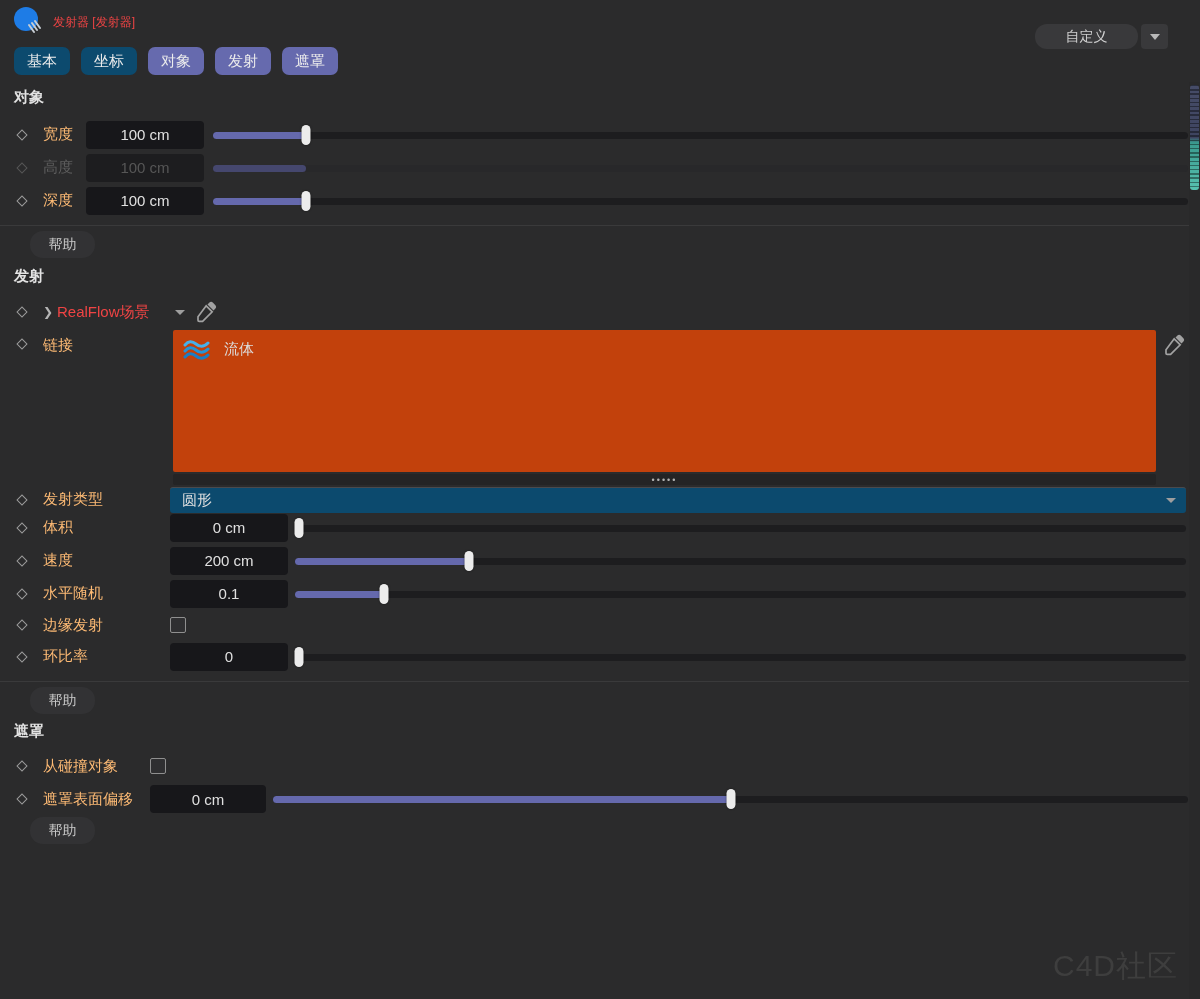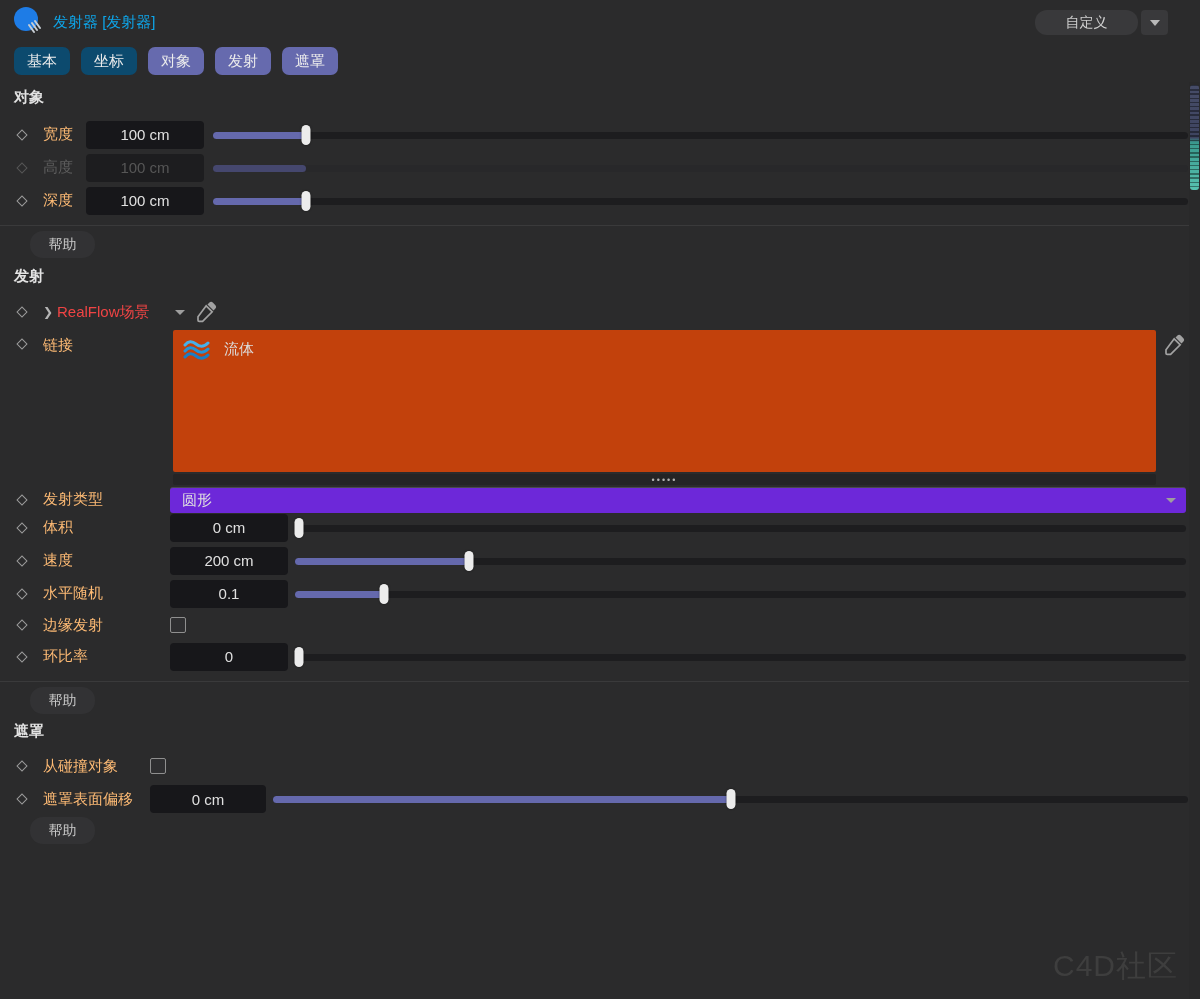--- a/index.html
+++ b/index.html
@@ -12,7 +12,7 @@
 
   
   .hdr { display:flex; align-items:center; height:44px; padding-left:12px; }
-  .hdr-title { margin-left:9px; color:#0ea5e9; font-size:15px; }
+  .hdr-title { margin-left:9px; color:#ef4444; font-size:12px; }
   .preset-wrap { position:absolute; top:10px; right:32px; display:flex; align-items:center;justify-content:center; }
   .preset-pill {
     width:103px; height:25px; background:#39393b; border-radius:12px;

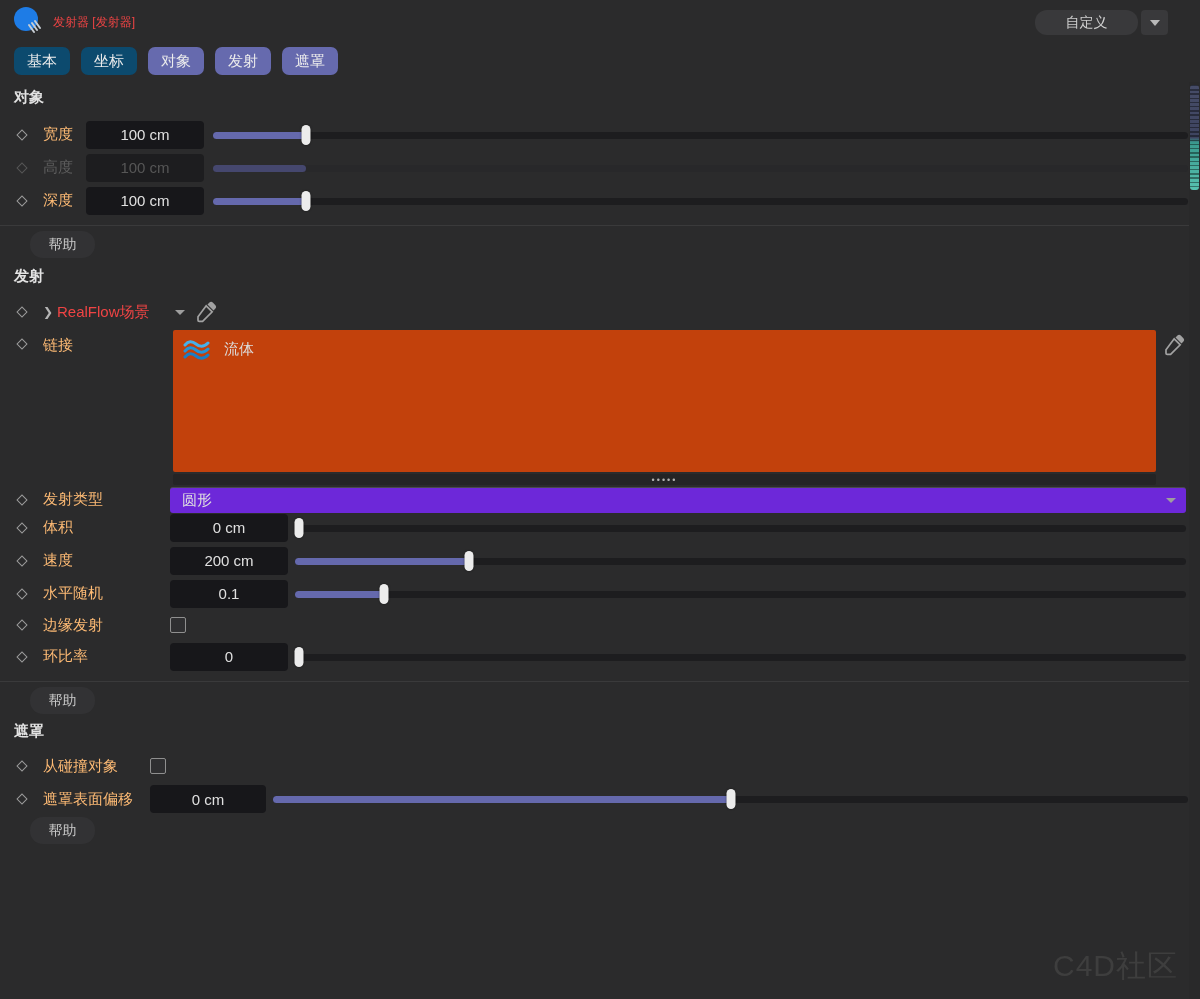--- a/index.html
+++ b/index.html
@@ -13,7 +13,7 @@
   
   .hdr { display:flex; align-items:center; height:44px; padding-left:12px; }
   .hdr-title { margin-left:9px; color:#ef4444; font-size:12px; }
-  .preset-wrap { position:absolute; top:10px; right:32px; display:flex; align-items:center;justify-content:center; }
+  .preset-wrap { position:absolute; top:24px; right:32px; display:flex; align-items:center;justify-content:center; }
   .preset-pill {
     width:103px; height:25px; background:#39393b; border-radius:12px;
     display:flex; align-items:center; justify-content:center; color:#cfcfcf; font-size:14px;

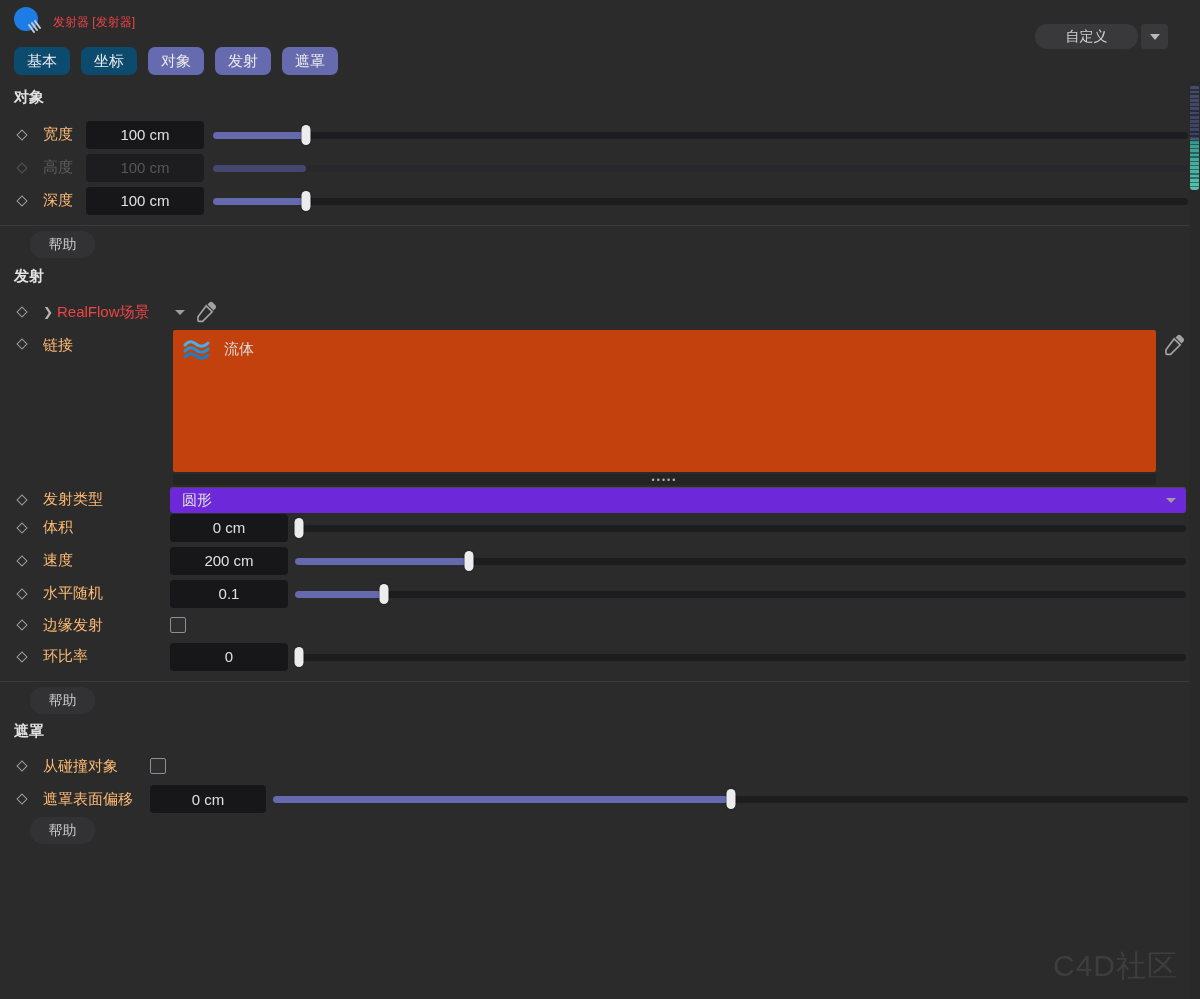--- a/index.html
+++ b/index.html
@@ -104,7 +104,7 @@
   .type-row { margin-top:6px; height:17px; padding-right:14px; }
   .type-row .lbl { width:117px; }
   .dropdown {
-    flex:1; height:26px; margin-left:10px; background:#6d28d9; border-radius:3px;
+    flex:1; height:26px; margin-left:10px; background:#0c4a6e; border-radius:3px;
     border-top:1px solid #4a4a4d; display:flex; align-items:center; color:#e0e0e0;
     padding:0 10px 0 12px;
   }

